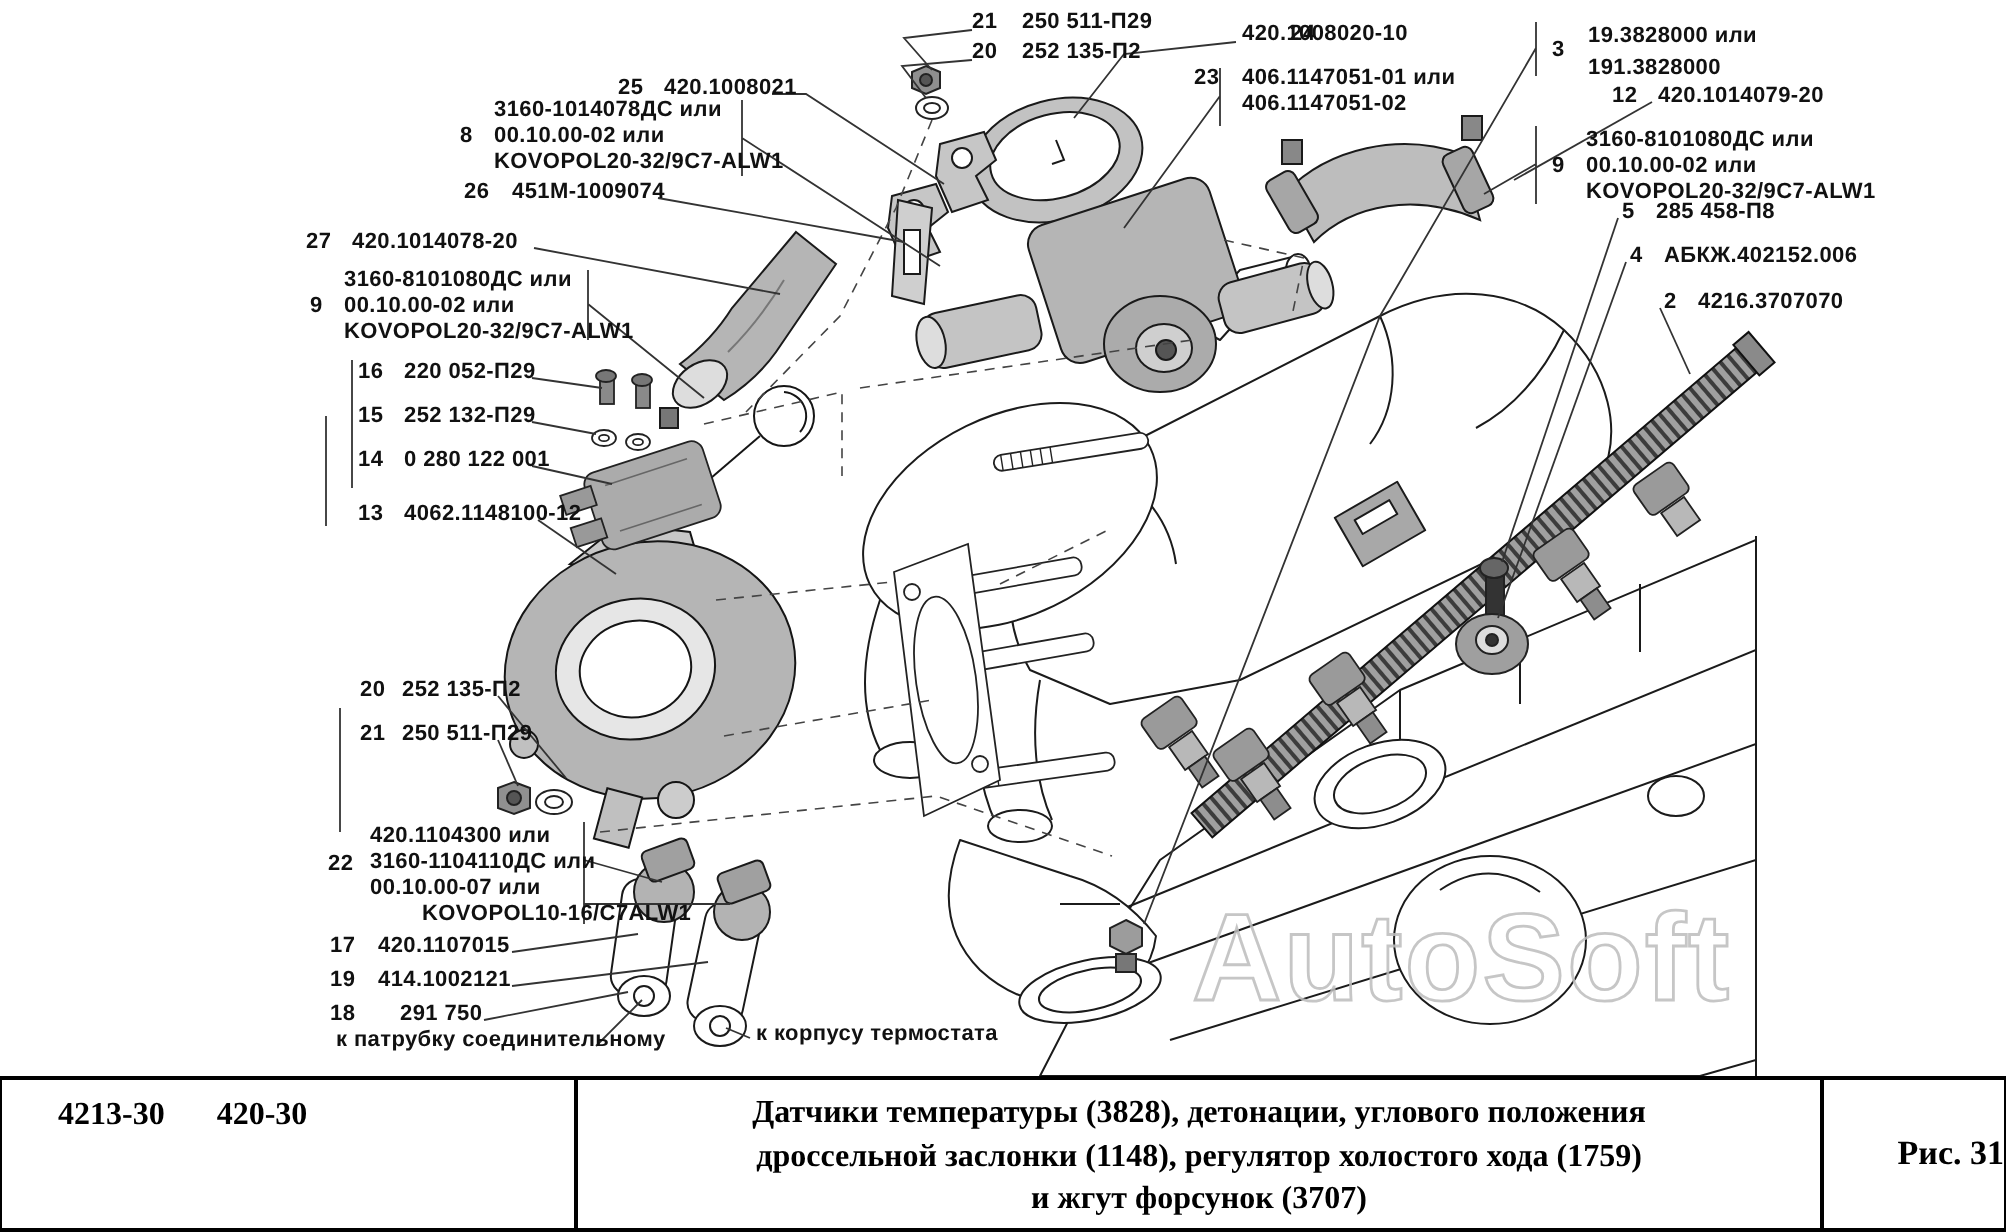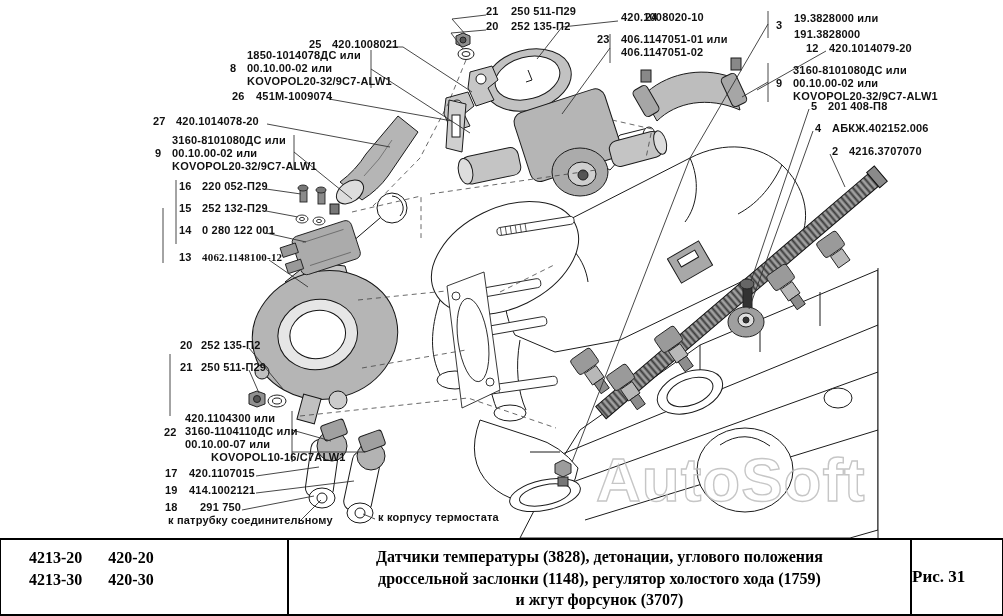--- a/index.html
+++ b/index.html
@@ -343,7 +343,7 @@
       </div>
       <div>
         <span class="co-num" style="left: 230px; top: 68px;">8</span>
-        <div class="co-line" style="left: 247px; top: 55px;">1850-1014078ДС или</div>
+        <div class="co-line" style="left: 247px; top: 55px;">3160-1014078ДС или</div>
         <div class="co-line" style="left: 247px; top: 68px;">00.10.00-02 или</div>
         <div class="co-line" style="left: 247px; top: 81px;">KOVOPOL20-32/9C7-ALW1</div>
       </div>

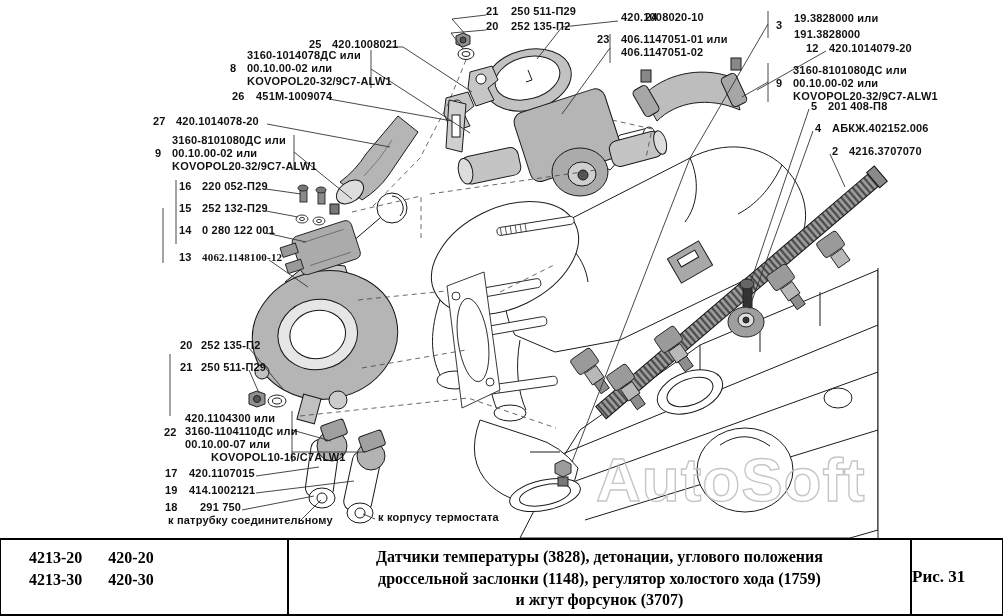--- a/index.html
+++ b/index.html
@@ -427,7 +427,7 @@
       </div>
       <div>
         <span class="co-num" style="left: 811px; top: 106px;">5</span>
-        <div class="co-line" style="left: 828px; top: 106px;">201 408-П8</div>
+        <div class="co-line" style="left: 828px; top: 106px;">285 458-П8</div>
       </div>
       <div>
         <span class="co-num" style="left: 815px; top: 128px;">4</span>

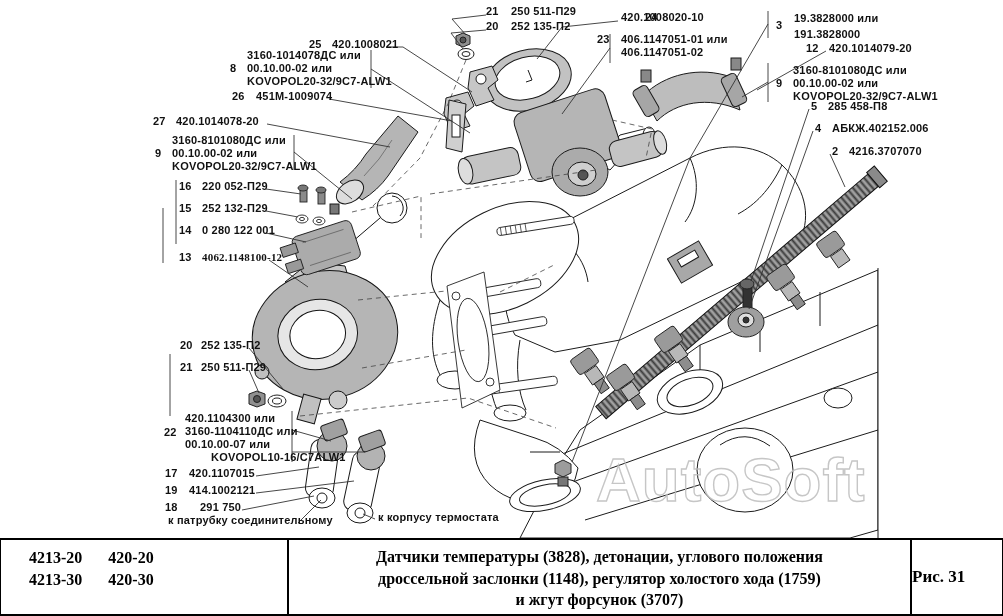--- a/index.html
+++ b/index.html
@@ -375,7 +375,7 @@
       </div>
       <div>
         <span class="co-num" style="left: 179px; top: 257px;">13</span>
-        <div class="co-line" style="left: 202px; top: 257px; font-family: Liberation Serif, serif;">4062.1148100-12</div>
+        <div class="co-line" style="left: 202px; top: 257px;">4062.1148100-12</div>
       </div>
       <div>
         <span class="co-num" style="left: 180px; top: 345px;">20</span>

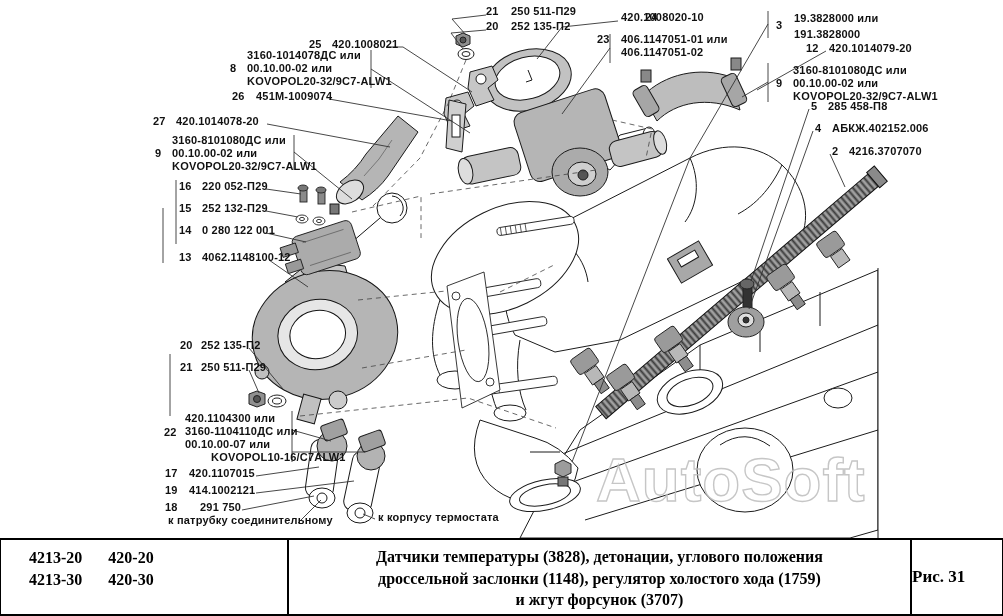--- a/index.html
+++ b/index.html
@@ -444,9 +444,6 @@
   <div id="footer">
     <div class="cell" id="cell-models">
       <div>
-        <span>4213-20</span><span class="mcol2">420-20</span>
-      </div>
-      <div>
         <span>4213-30</span><span class="mcol2">420-30</span>
       </div>
     </div>

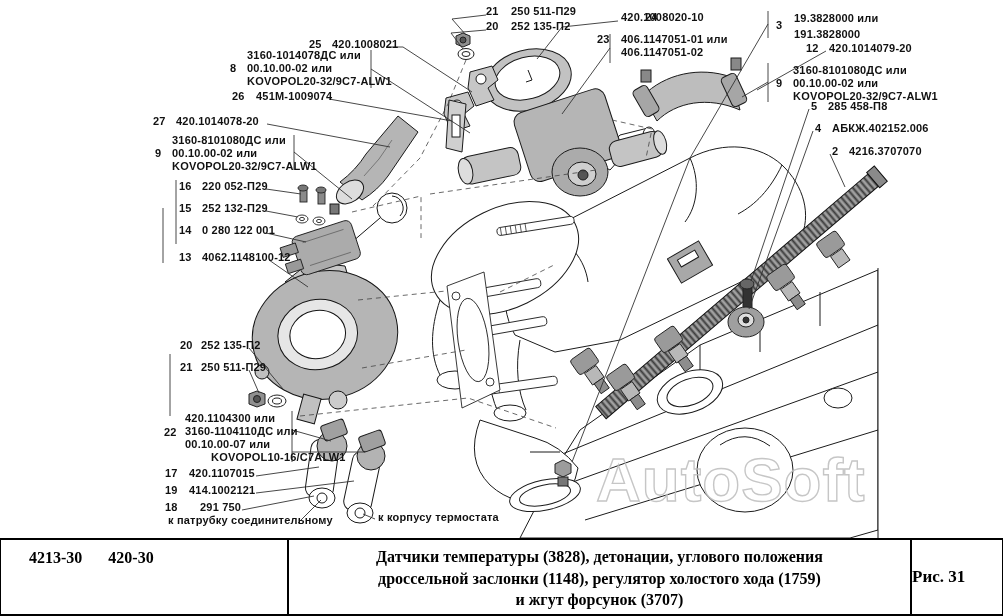--- a/index.html
+++ b/index.html
@@ -22,7 +22,7 @@
   #cell-models .mcol2{display:inline-block;margin-left:26px;}
   #cell-caption{flex:1;border-right:2px solid #000;text-align:center;padding-top:6px;
         font-size:16px;line-height:21.5px;}
-  #cell-figref{width:90px;display:flex;align-items:center;justify-content:flex-start;font-size:17px;}
+  #cell-figref{width:90px;display:flex;align-items:center;justify-content:flex-end;font-size:17px;}
   svg{position:absolute;left:0;top:0;}
 </style>
 </head>

